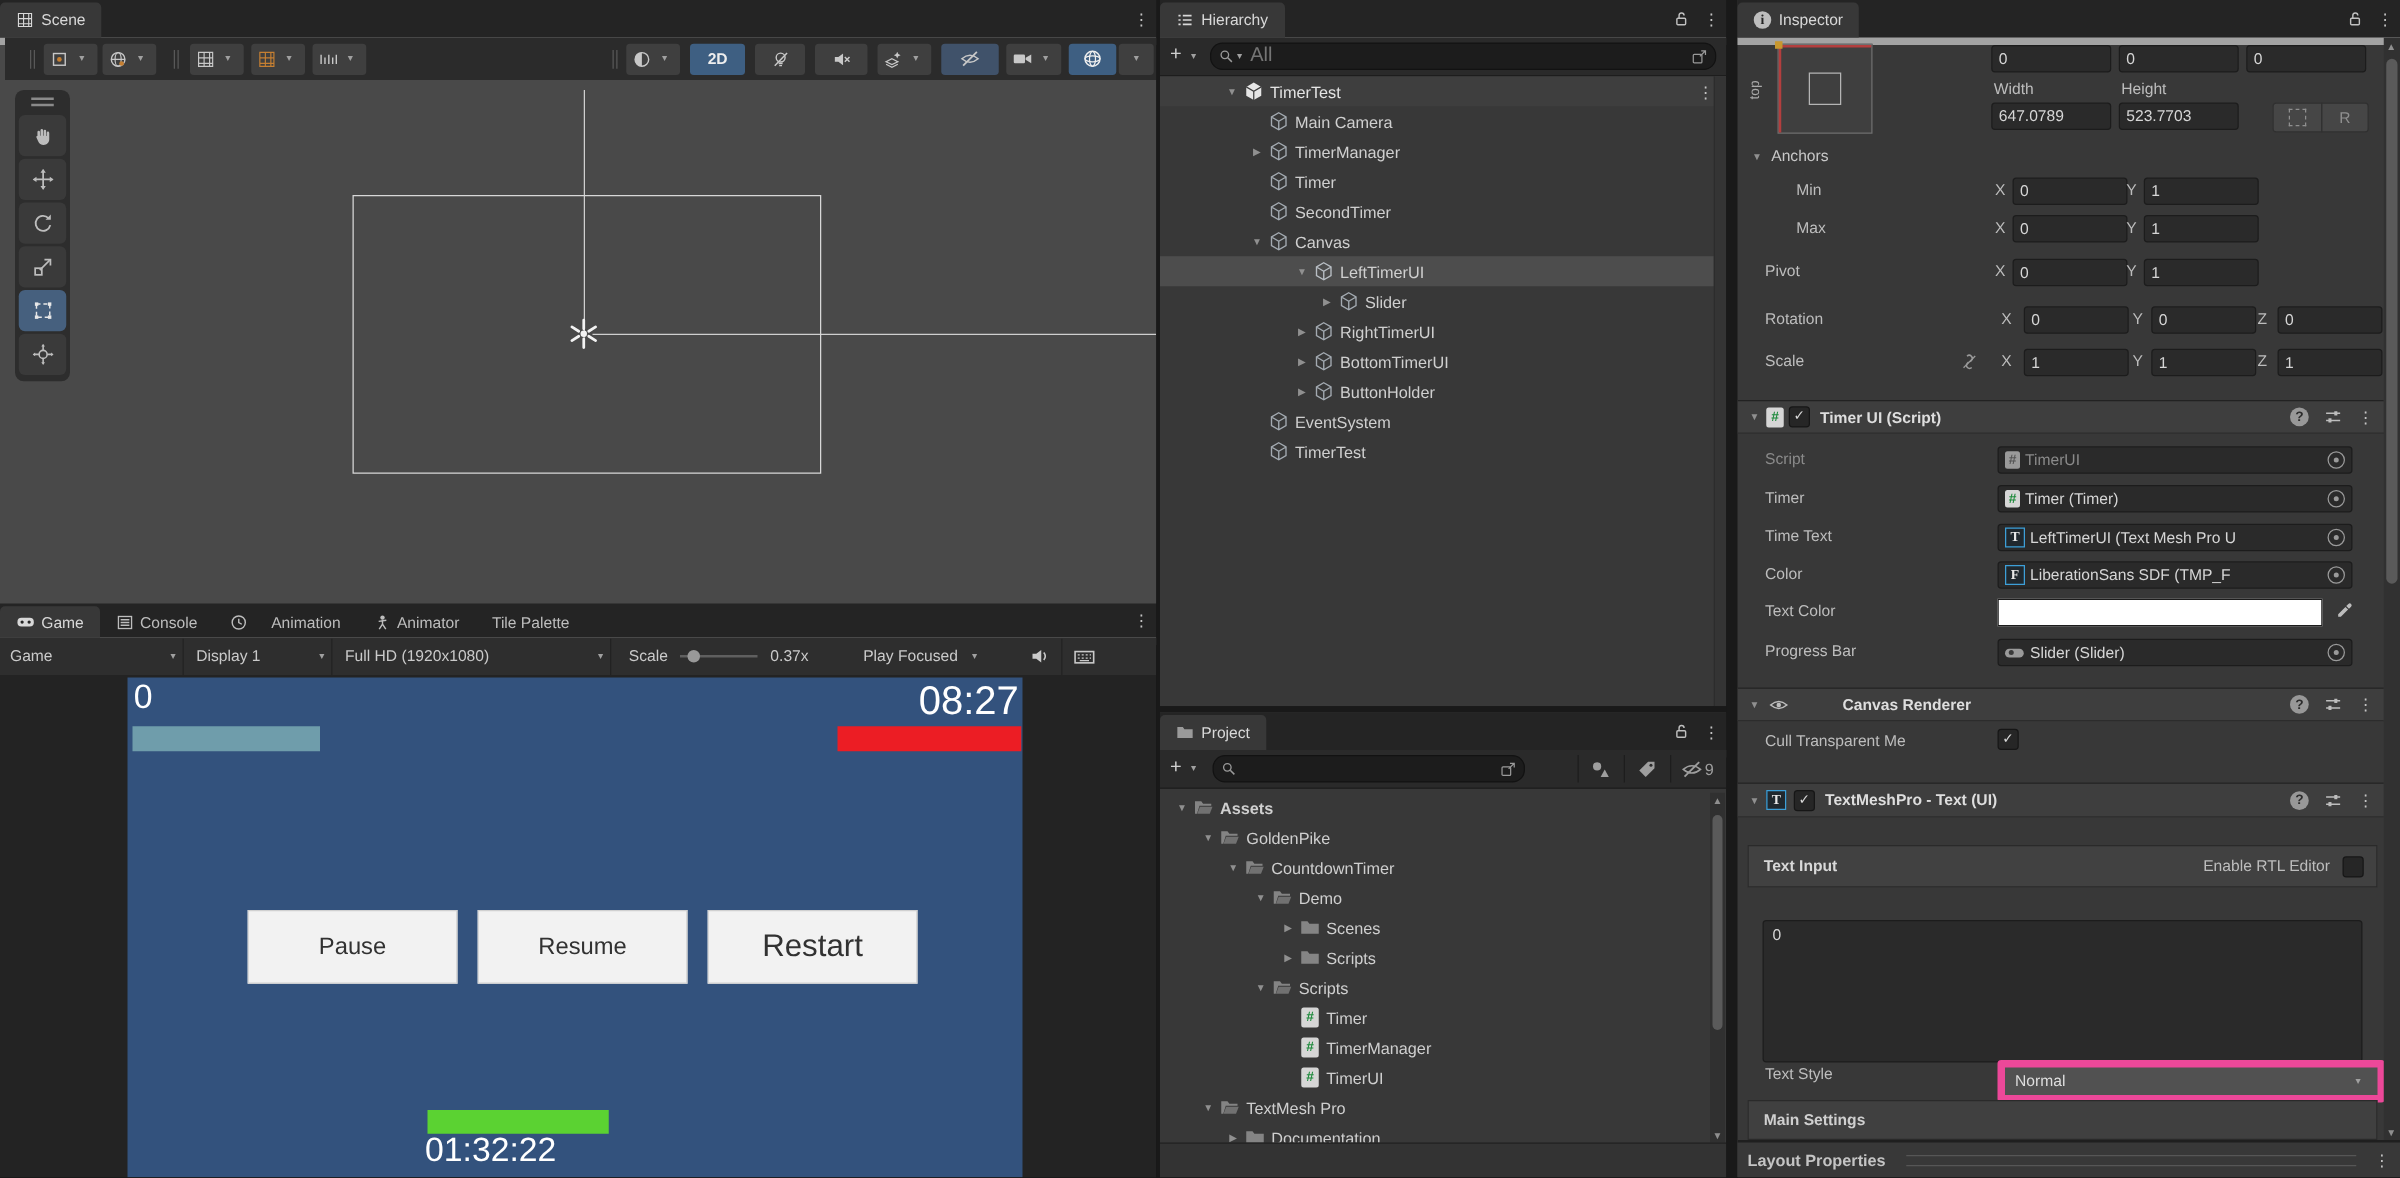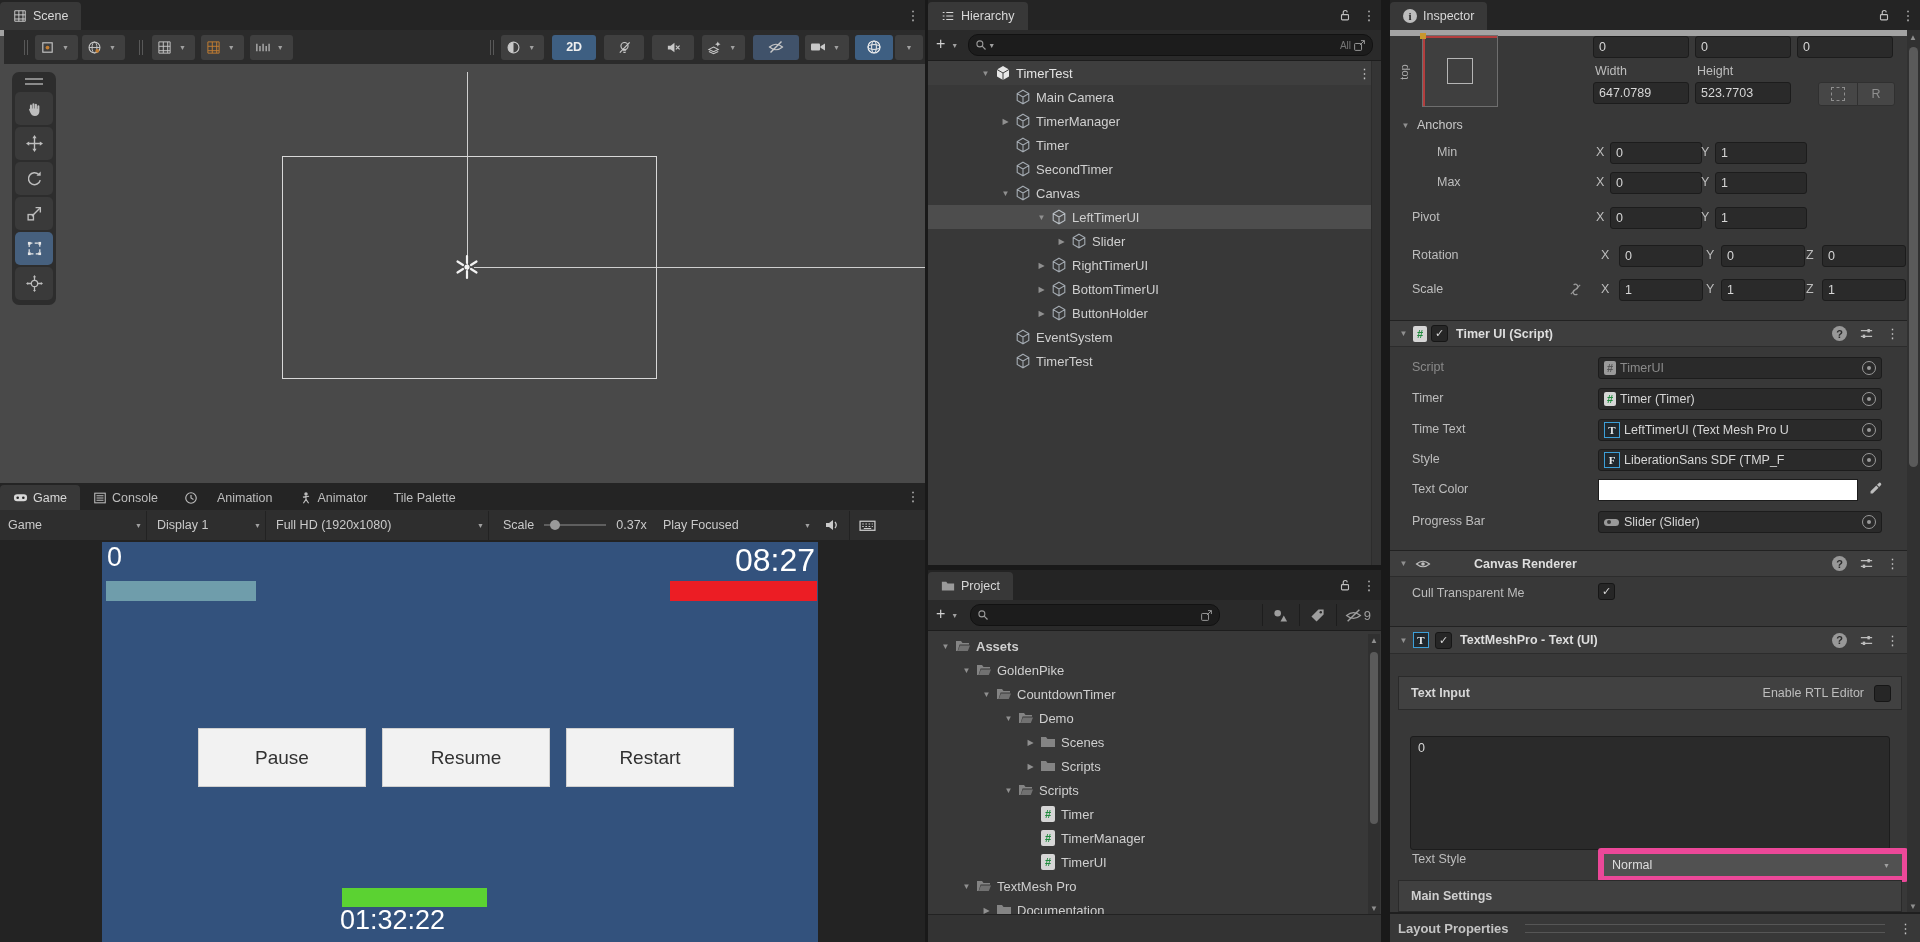--- a/index.html
+++ b/index.html
@@ -20,7 +20,7 @@
   .plusbtn{color:#d0d0d0;font-size:16px;padding:0 2px 2px 8px;}
   .ddarrow{font-size:7px;color:#a0a0a0;padding:0 4px;}
   .searchbox{height:20px;background:#1c1c1c;border:1px solid #121212;border-radius:10px;display:flex;align-items:center;padding:0 6px;color:#9a9a9a;}
-  .searchbox input{background:transparent;border:none;outline:none;color:#eab308;font-family:"Liberation Sans",sans-serif;font-size:10px;flex:1;min-width:0;text-align:right;}
+  .searchbox input{background:transparent;border:none;outline:none;color:#eab308;font-family:"Liberation Sans",sans-serif;font-size:16px;flex:1;min-width:0;}
   svg.ic{display:block;}
   
   .trow{height:24px;display:flex;align-items:center;font-size:13px;color:#cfcfcf;white-space:nowrap;}

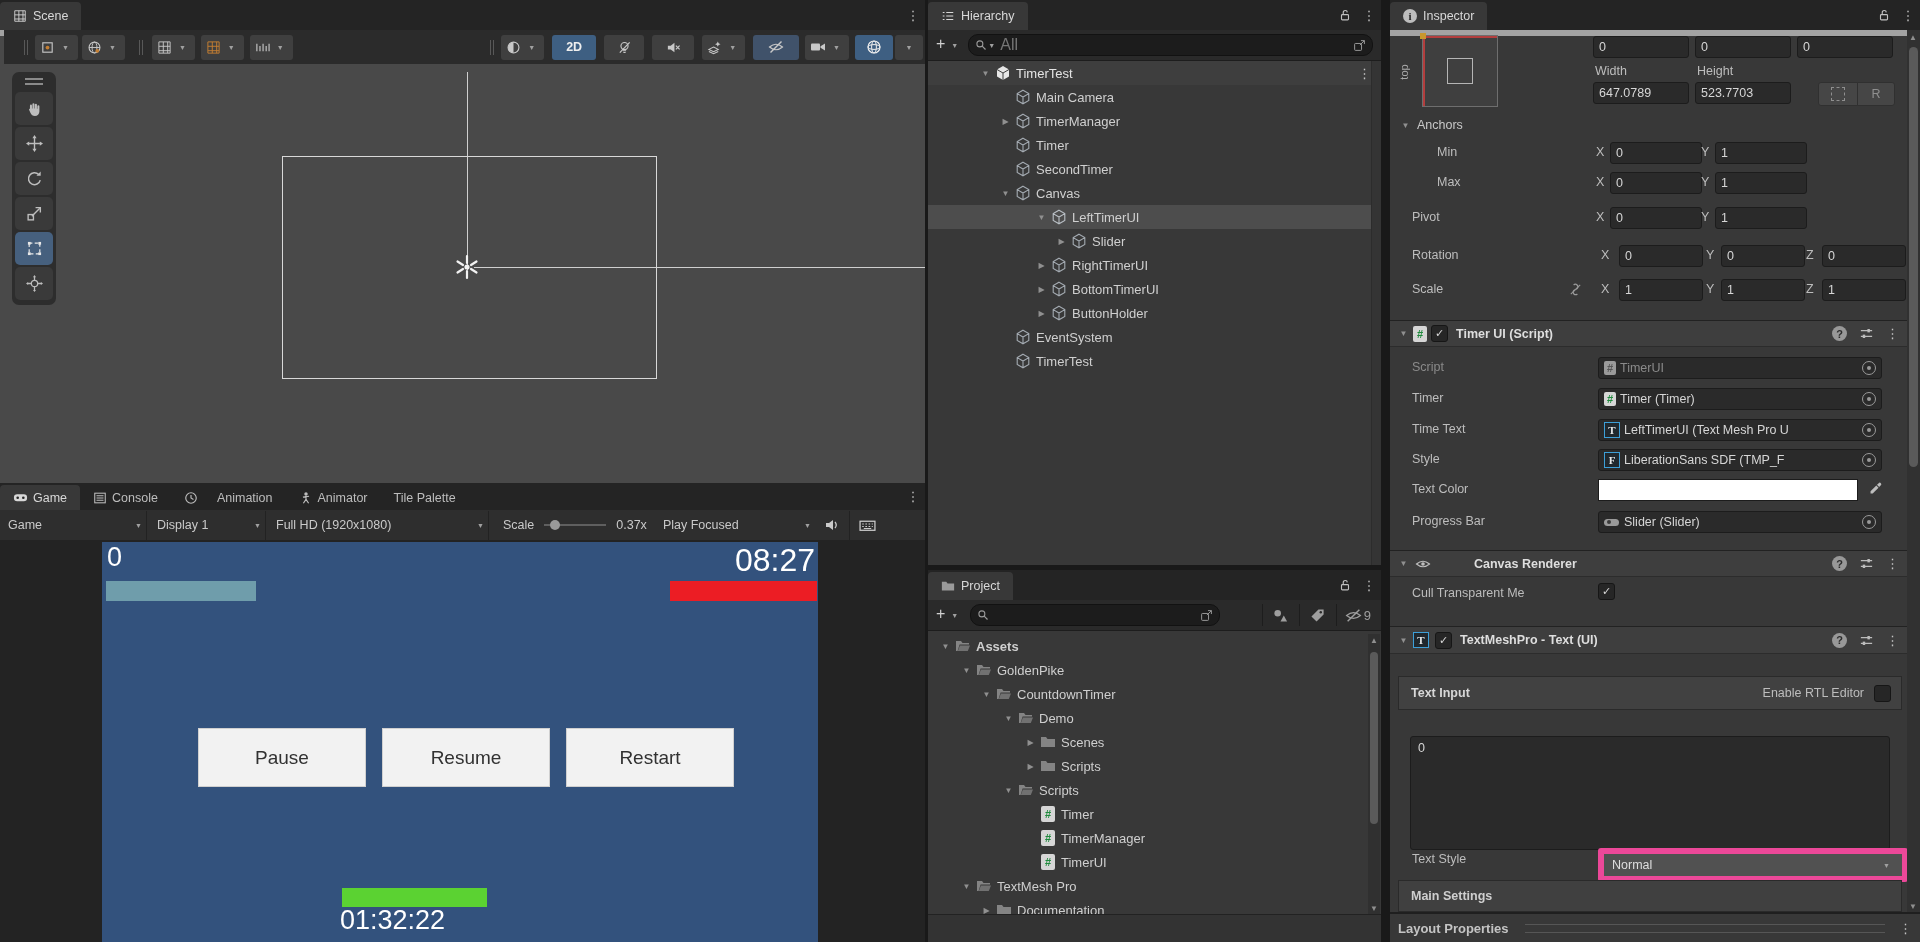--- a/index.html
+++ b/index.html
@@ -882,7 +882,7 @@
             <i></i>
           </span>
       </div>
-      <div class="ilabel" style="left:22px;top:422px;">Style</div>
+      <div class="ilabel" style="left:22px;top:422px;">Color</div>
       <div class="ifield" style="left:208px;top:419px;width:272px;gap:4px;">
         <span class="tmp-ico">F</span>
         <span style="flex:1;overflow:hidden;">LiberationSans SDF (TMP_F</span>

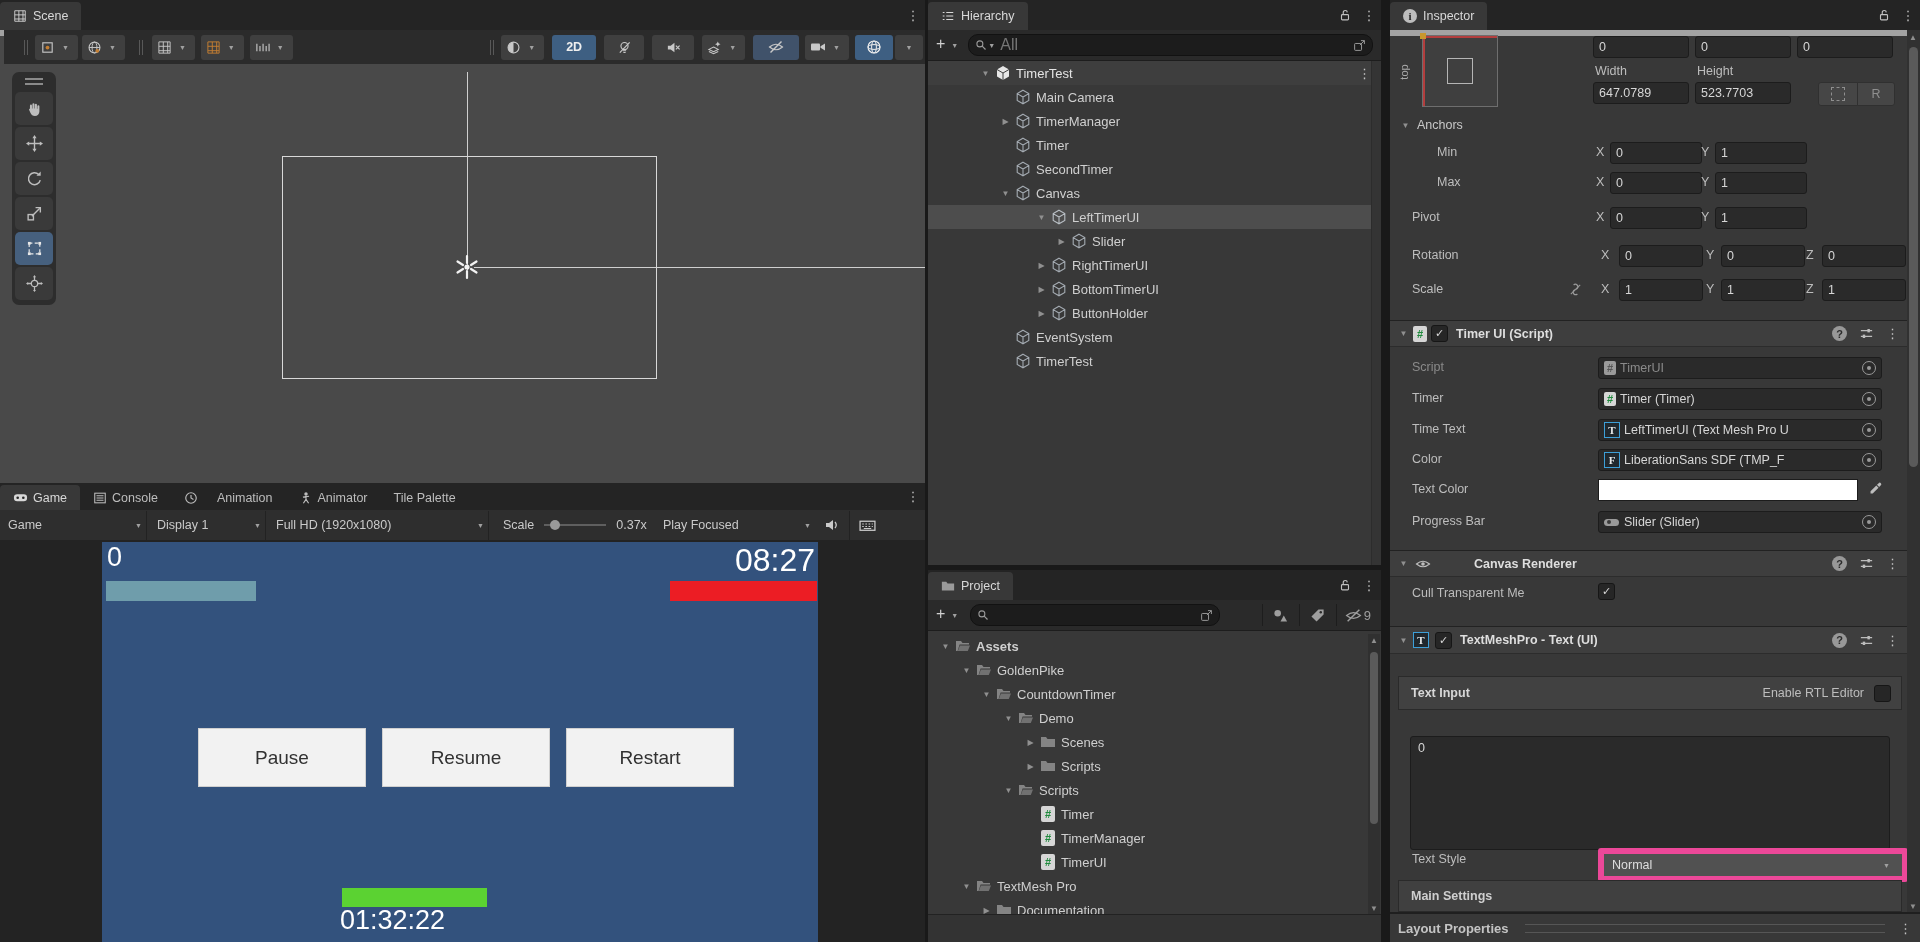--- a/index.html
+++ b/index.html
@@ -426,7 +426,7 @@
         </span>
         <span>0.37x</span>
       </div>
-      <div class="gdd" style="width:152px;margin-left:16px;justify-content:space-between;">
+      <div class="gdd" style="width:152px;margin-left:16px;justify-content:center;">
         <span>Play Focused</span>
           <span class="ddarrow">▼</span>
       </div>

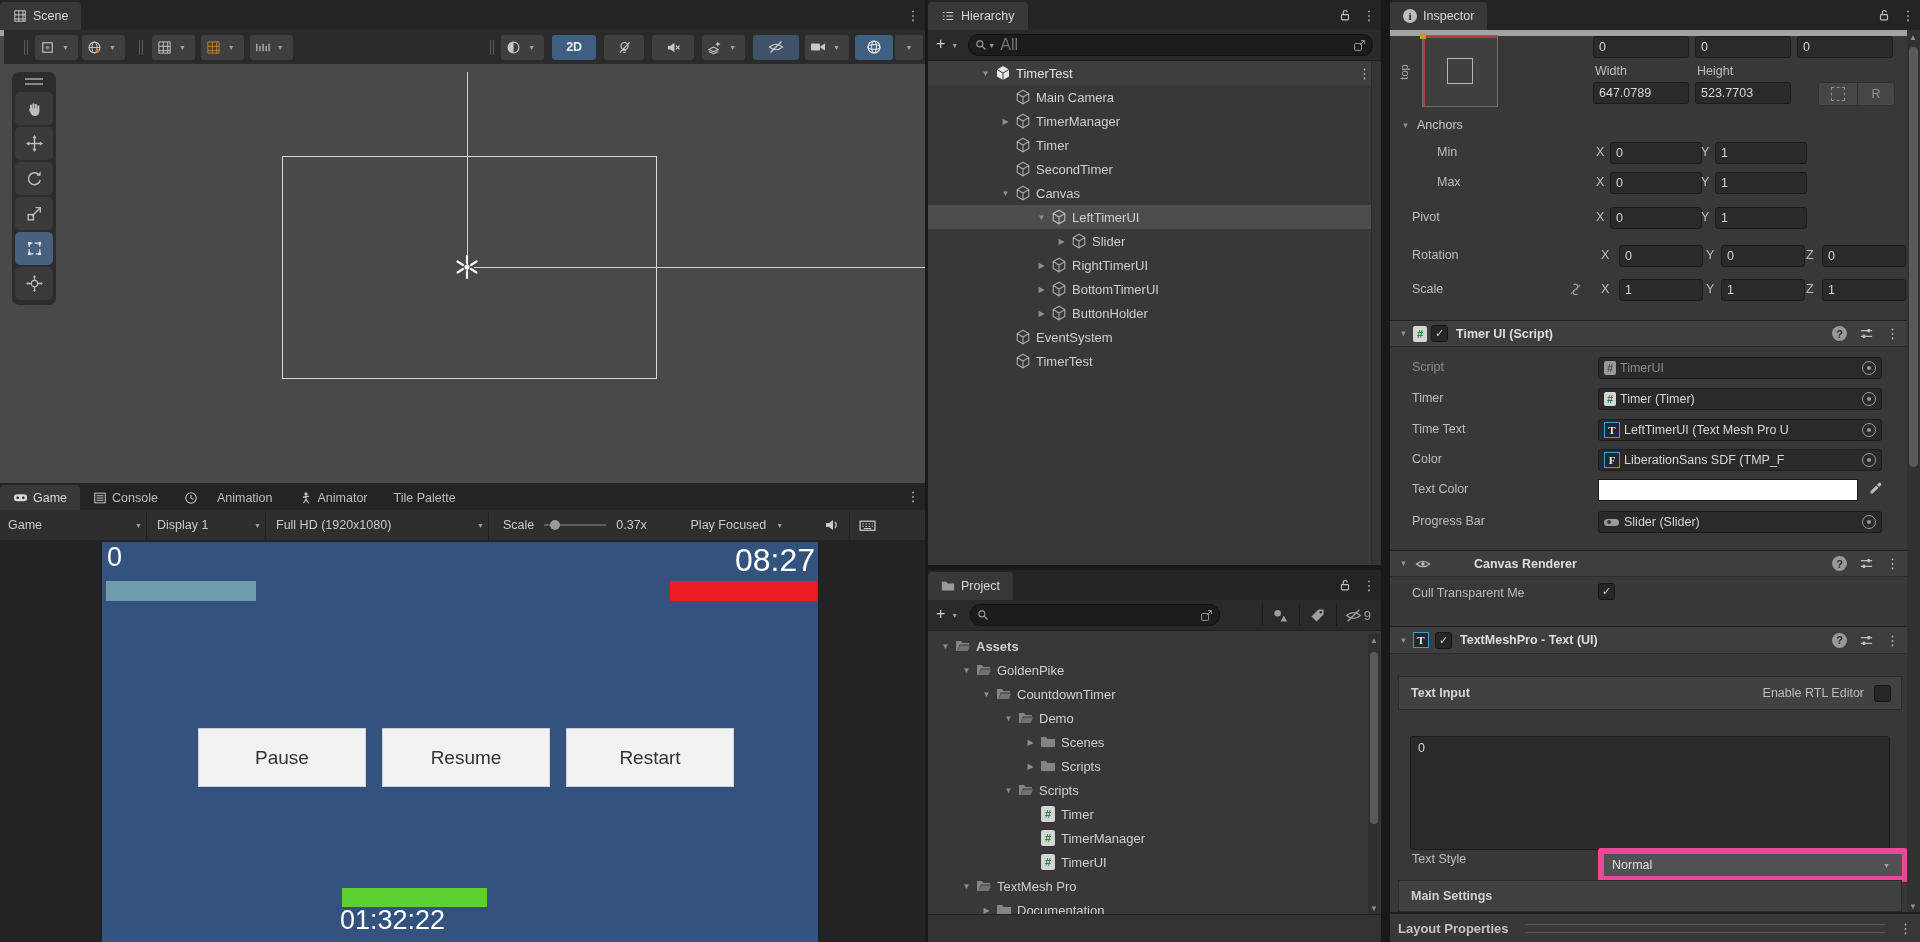--- a/index.html
+++ b/index.html
@@ -451,7 +451,7 @@
         <div class="abs" style="left:568px;top:39px;width:147px;height:20px;background:#ec1d24;"></div>
         <div class="abs" style="left:280px;top:186px;width:168px;height:59px;background:#f2f2f2;color:#323232;font-size:19px;display:flex;align-items:center;justify-content:center;box-shadow:0 0 0 1px #d0d0d0 inset;">Resume</div>
         <div class="abs" style="left:96px;top:186px;width:168px;height:59px;background:#f2f2f2;color:#323232;font-size:19px;display:flex;align-items:center;justify-content:center;box-shadow:0 0 0 1px #d0d0d0 inset;">Pause</div>
-        <div class="abs" style="left:464px;top:186px;width:168px;height:59px;background:#f2f2f2;color:#323232;font-size:19px;display:flex;align-items:center;justify-content:center;box-shadow:0 0 0 1px #d0d0d0 inset;">Restart</div>
+        <div class="abs" style="left:464px;top:186px;width:168px;height:59px;background:#f2f2f2;color:#323232;font-size:25px;display:flex;align-items:center;justify-content:center;box-shadow:0 0 0 1px #d0d0d0 inset;">Restart</div>
         <div class="abs" style="left:240px;top:346px;width:145px;height:19px;background:#5bd232;"></div>
         <div class="abs" style="left:238px;top:363px;font-size:27px;">01:32:22</div>
       </div>

